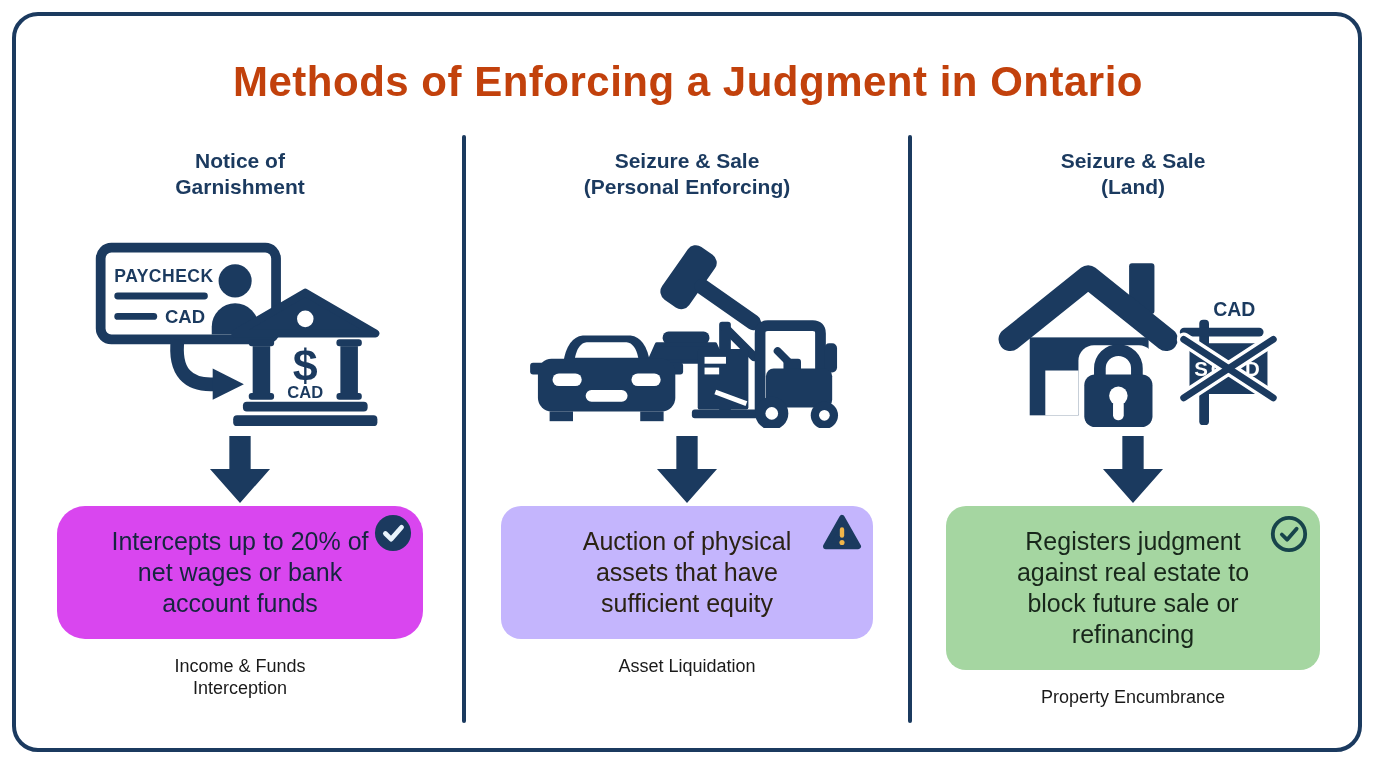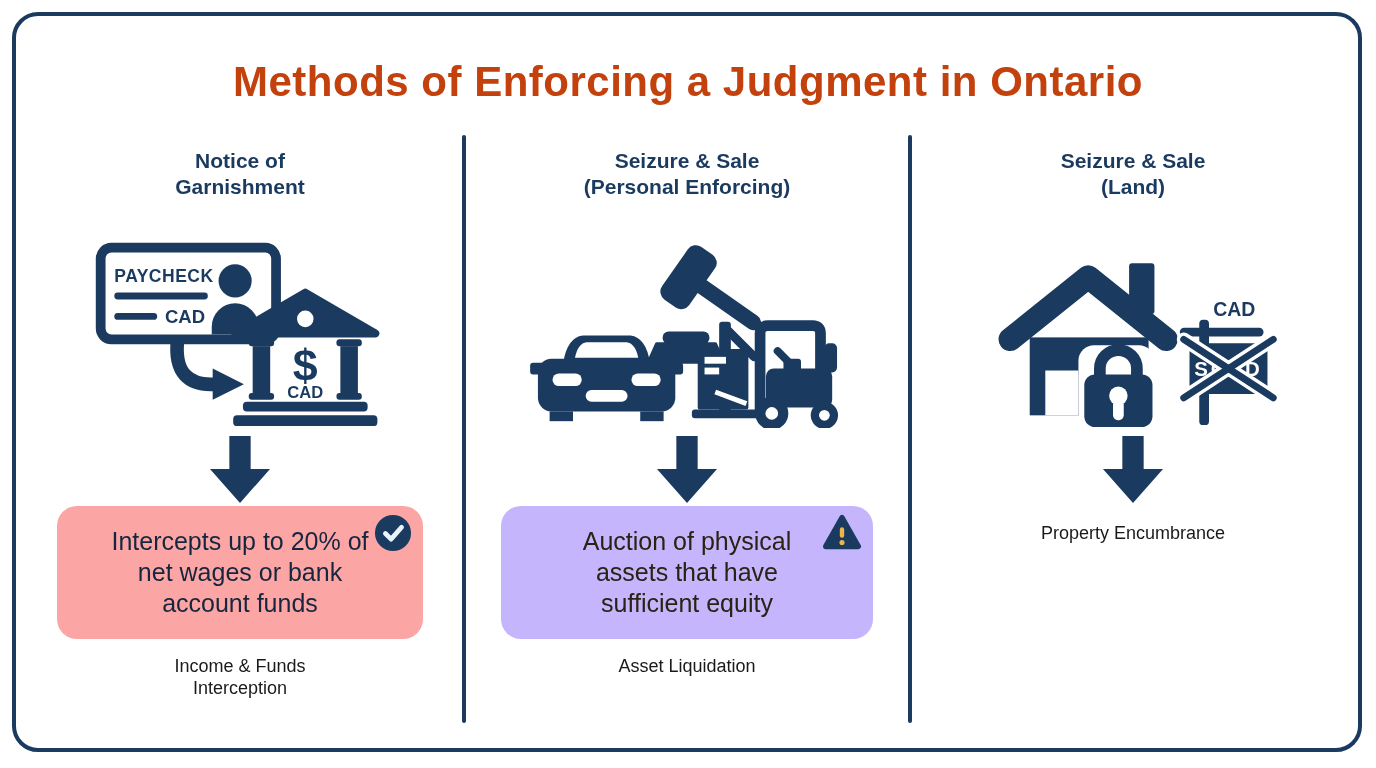--- a/index.html
+++ b/index.html
@@ -38,7 +38,7 @@
     padding:20px 24px;min-height:92px;
   }
   .desc-box p{margin:0;text-align:center;font-size:25px;line-height:1.24;}
-  .box-blue{background:#fca5a5;width:318px;}
+  .box-blue{background:#d946ef;width:318px;border-radius:28px;}
   .box-blue p{color:#15263e;max-width:272px;}
   .box-orange{background:#c4b5fd;width:324px;}
   .box-orange p{color:#2a2214;max-width:252px;}

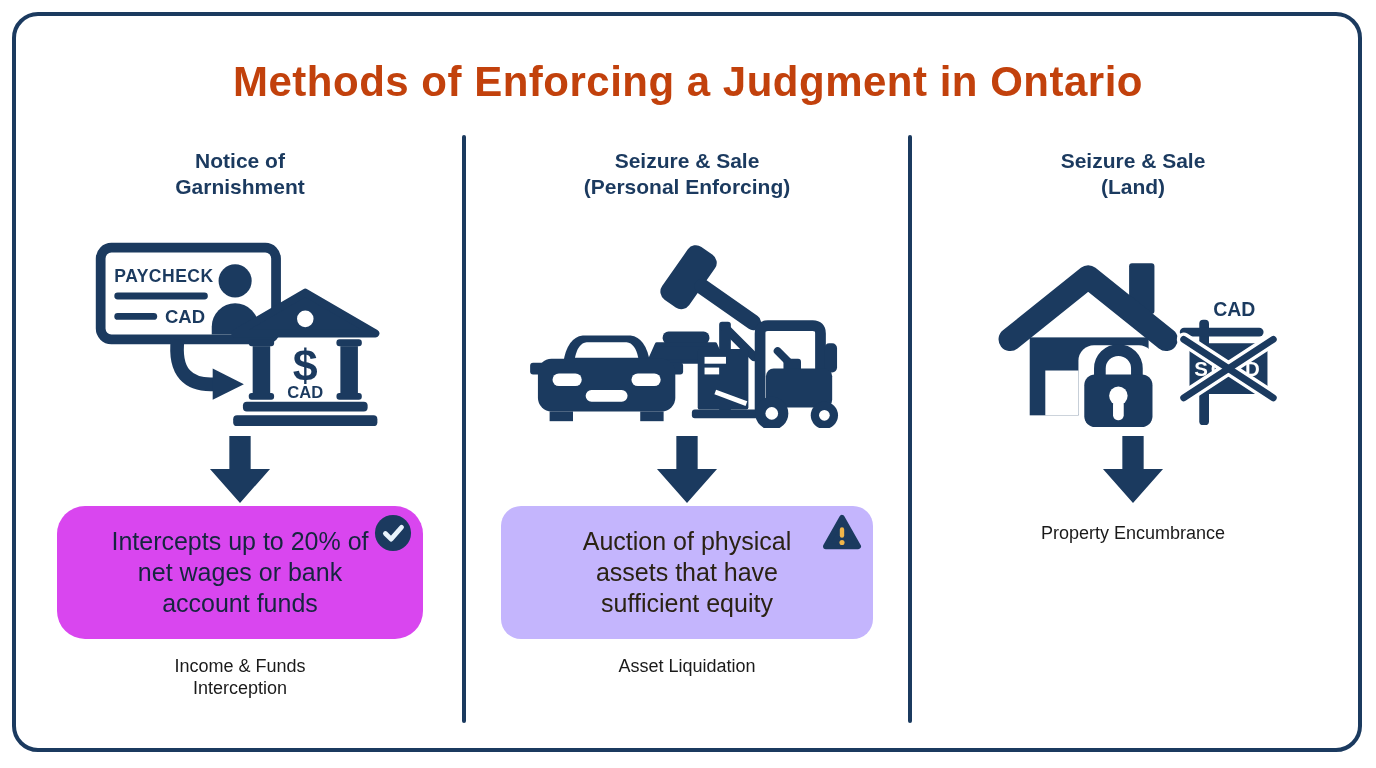--- a/index.html
+++ b/index.html
@@ -214,6 +214,13 @@
     </svg>
   </div>
 
+  <div class="desc-box box-green">
+    <p>Registers judgment against real estate to block future sale or refinancing</p>
+    <svg class="badge" width="40" height="40" viewBox="0 0 42 42">
+      <circle cx="21" cy="21" r="17" fill="none" stroke="#17444b" stroke-width="4"></circle>
+      <path d="M13.5 21.5 l5.5 5.5 L29 15.5" fill="none" stroke="#17444b" stroke-width="4" stroke-linecap="round" stroke-linejoin="round"></path>
+    </svg>
+  </div>
 
   <div class="caption">Property Encumbrance</div>
 </div>

